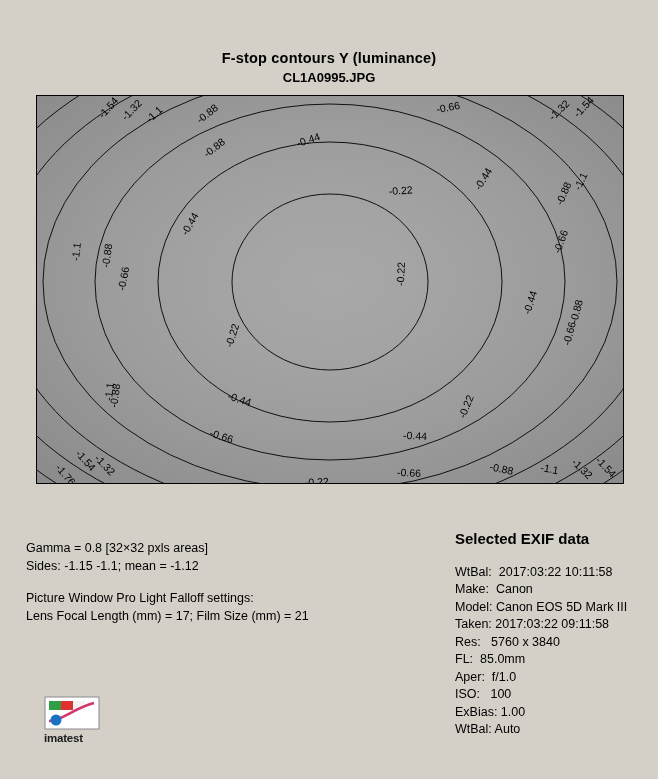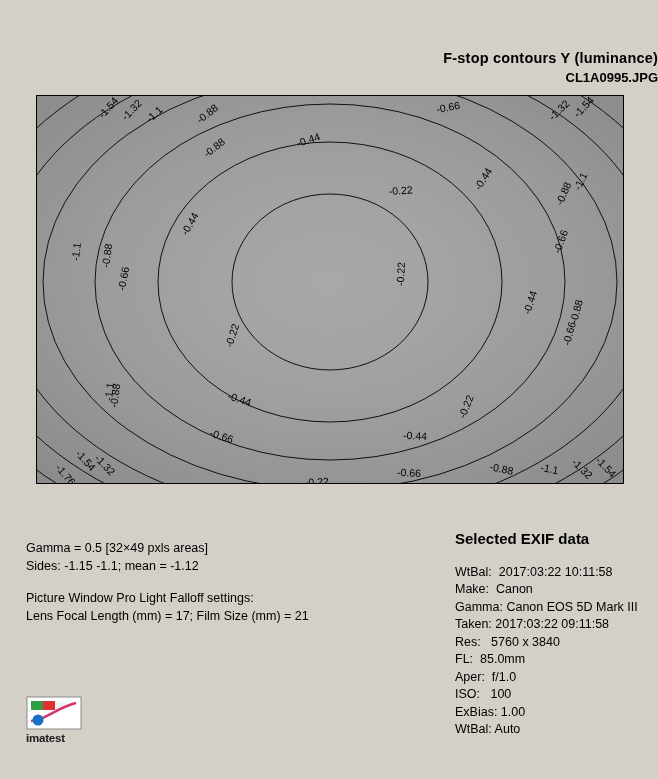--- a/index.html
+++ b/index.html
@@ -20,7 +20,7 @@
     left: 0;
     top: 50px;
     width: 658px;
-    text-align: right;
+    text-align: center;
   }
   .title-line1 {
     font-size: 14.5px;

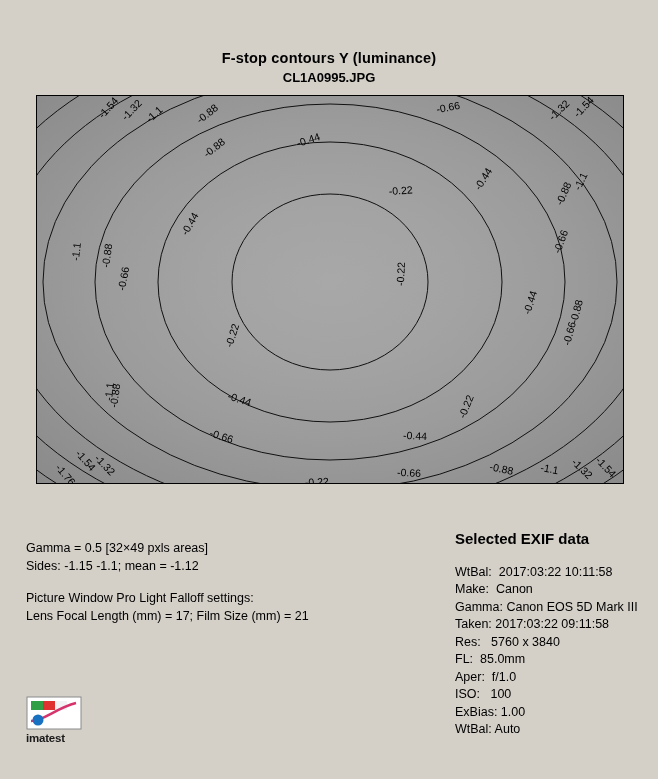--- a/index.html
+++ b/index.html
@@ -179,7 +179,7 @@
 </div>
 
 <div class="text-col-left">
-  <div>Gamma = 0.5  [32×49 pxls areas]</div>
+  <div>Gamma = 0.8  [32×32 pxls areas]</div>
   <div>Sides: -1.15  -1.1;  mean = -1.12</div>
   <div class="gap"></div>
   <div>Picture Window Pro Light Falloff settings:</div>

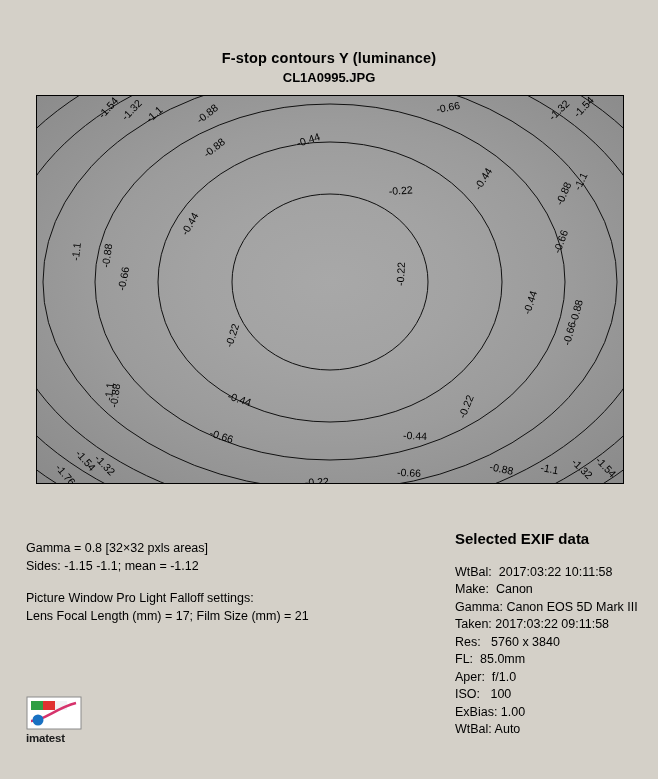--- a/index.html
+++ b/index.html
@@ -190,7 +190,7 @@
   <div class="exif-title">Selected EXIF data</div>
   <div class="exif-row">WtBal:  2017:03:22 10:11:58</div>
   <div class="exif-row">Make:  Canon</div>
-  <div class="exif-row">Gamma: Canon EOS 5D Mark III</div>
+  <div class="exif-row">Model: Canon EOS 5D Mark III</div>
   <div class="exif-row">Taken: 2017:03:22 09:11:58</div>
   <div class="exif-row">Res:   5760 x 3840</div>
   <div class="exif-row">FL:  85.0mm</div>

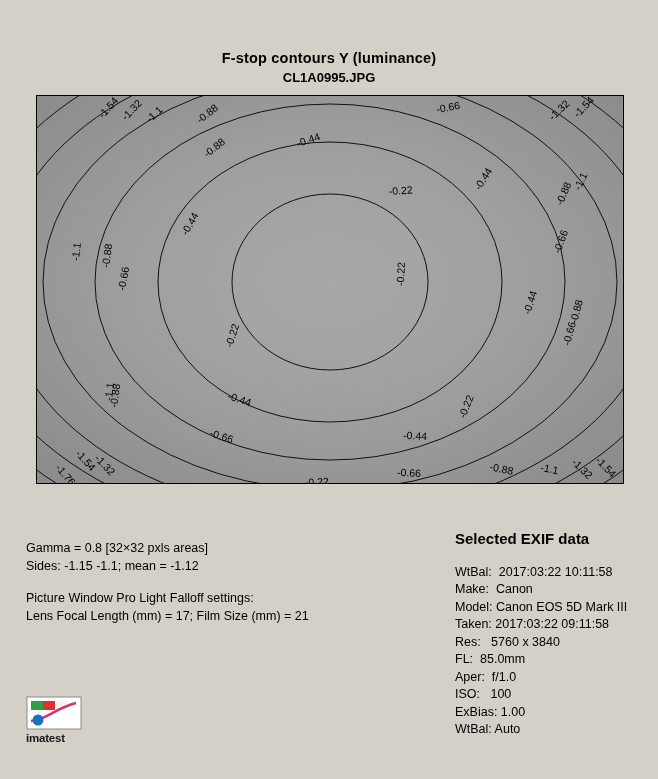--- a/index.html
+++ b/index.html
@@ -76,7 +76,7 @@
   }
   .logo {
     position: absolute;
-    left: 26px;
+    left: 44px;
     top: 696px;
     width: 46px;
     height: 48px;

